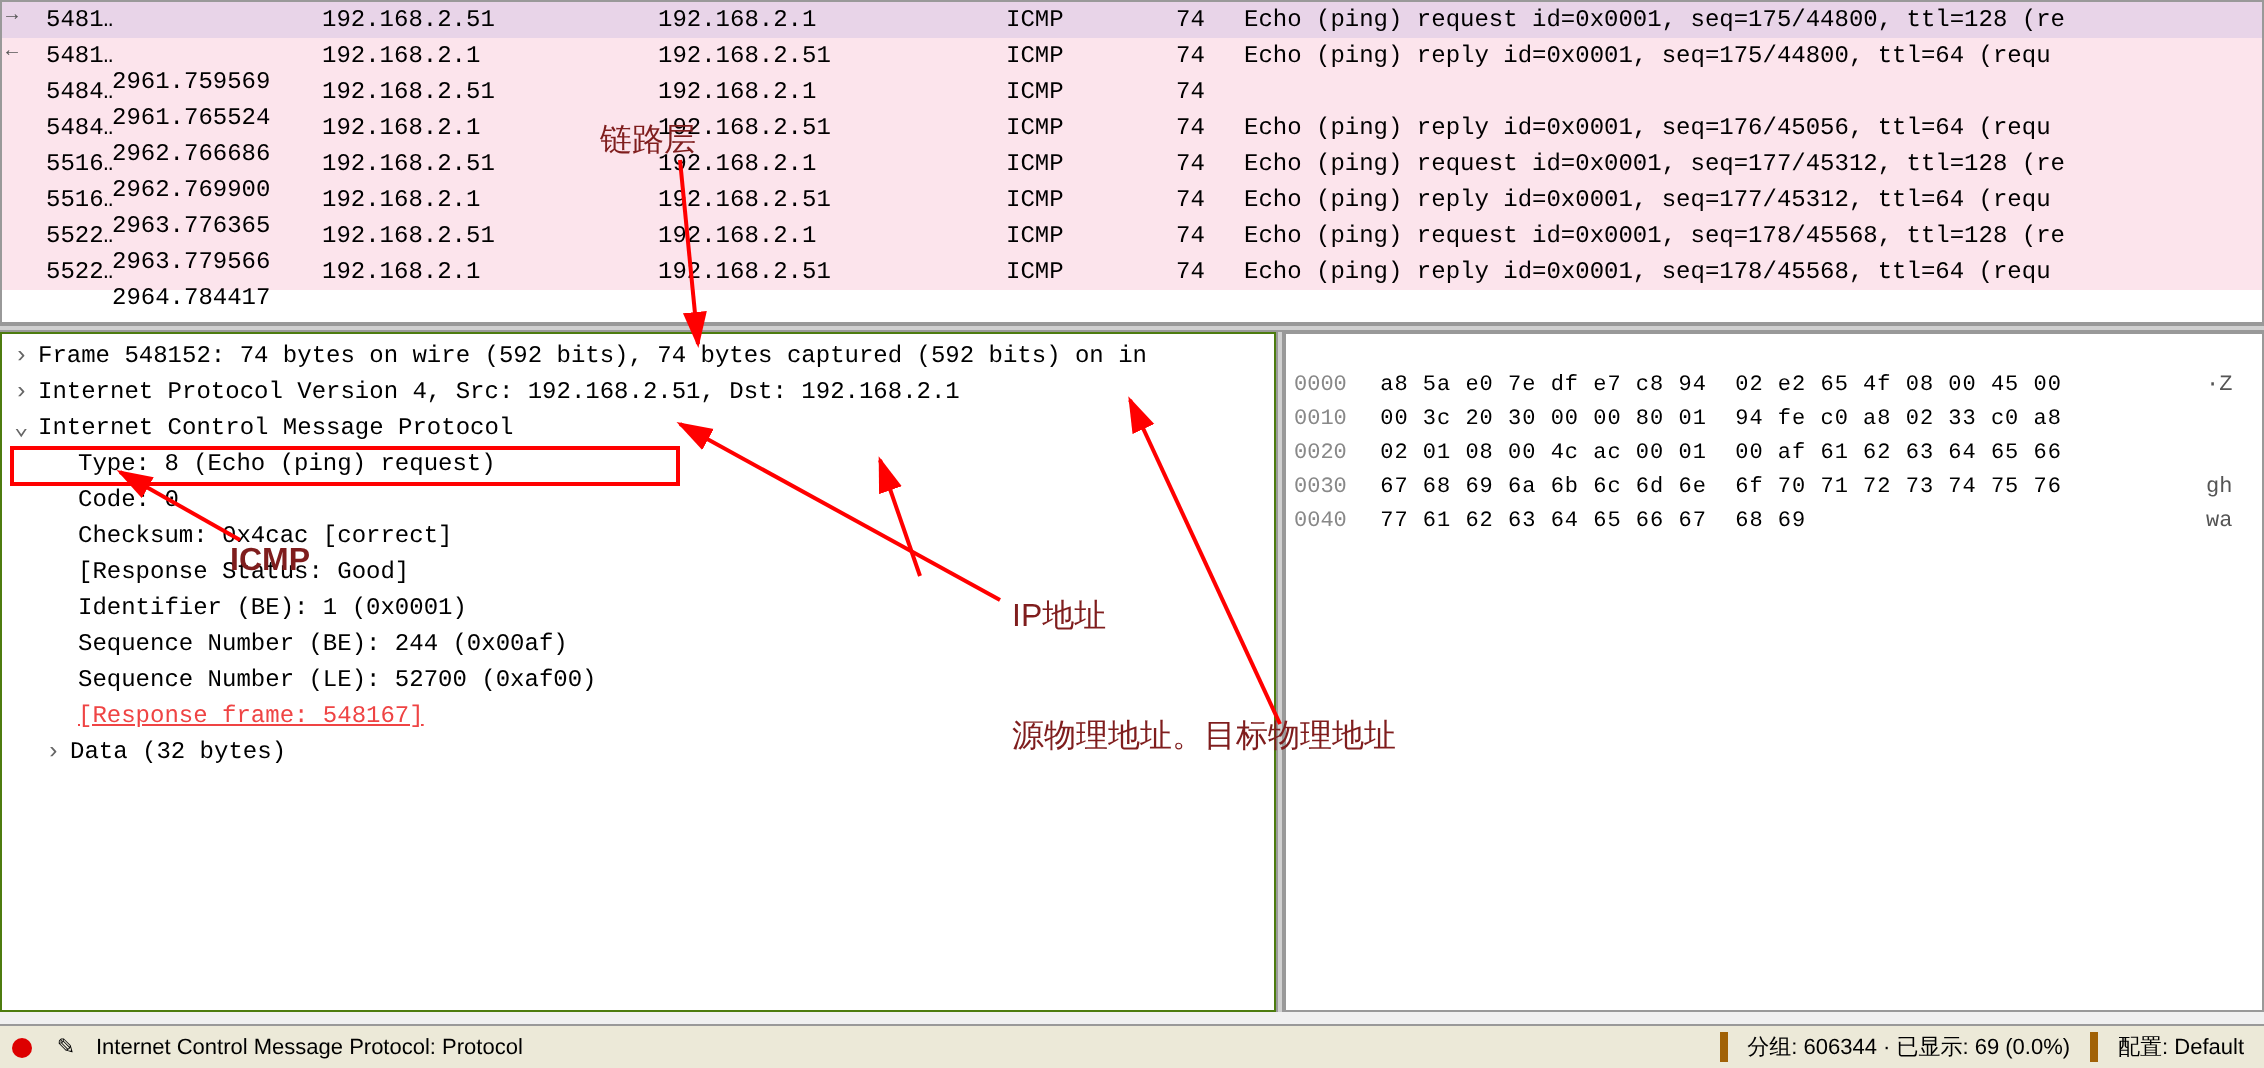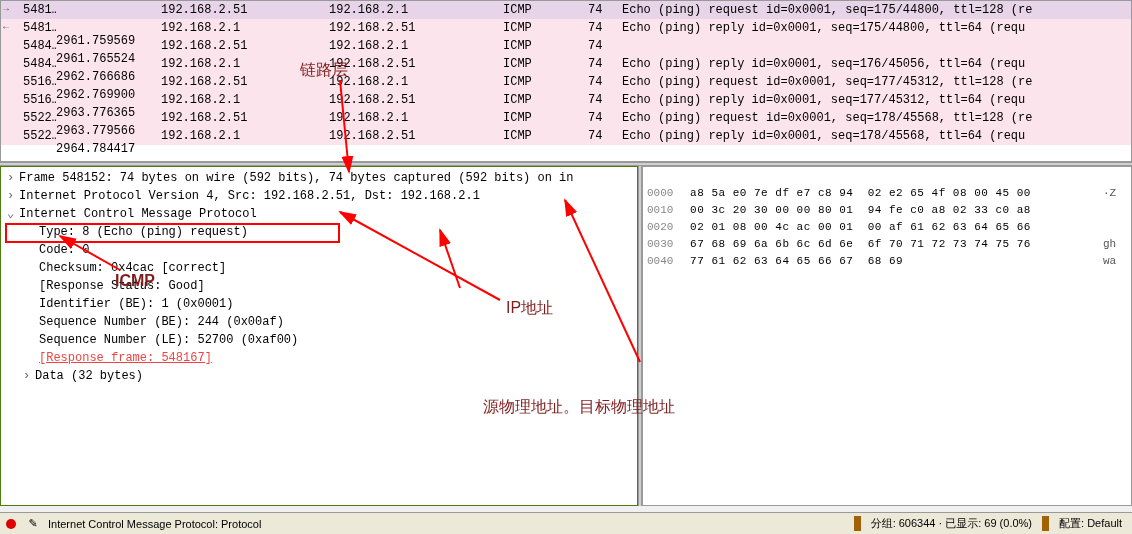--- a/index.html
+++ b/index.html
@@ -167,7 +167,7 @@
 <div class="annotation" style="left:300px; top:60px;">链路层</div>
 <div class="annotation" style="left:115px; top:272px; font-weight:bold;">ICMP</div>
 <div class="annotation" style="left:506px; top:298px;">IP地址</div>
-<div class="annotation" style="left:483px; top:358px;margin-top:39px;">源物理地址。目标物理地址</div>
+<div class="annotation" style="left:506px; top:358px;">源物理地址。目标物理地址</div>
 
 <svg class="arrow-svg" style="left:0;top:0;width:1132px;height:534px;">
   <defs>

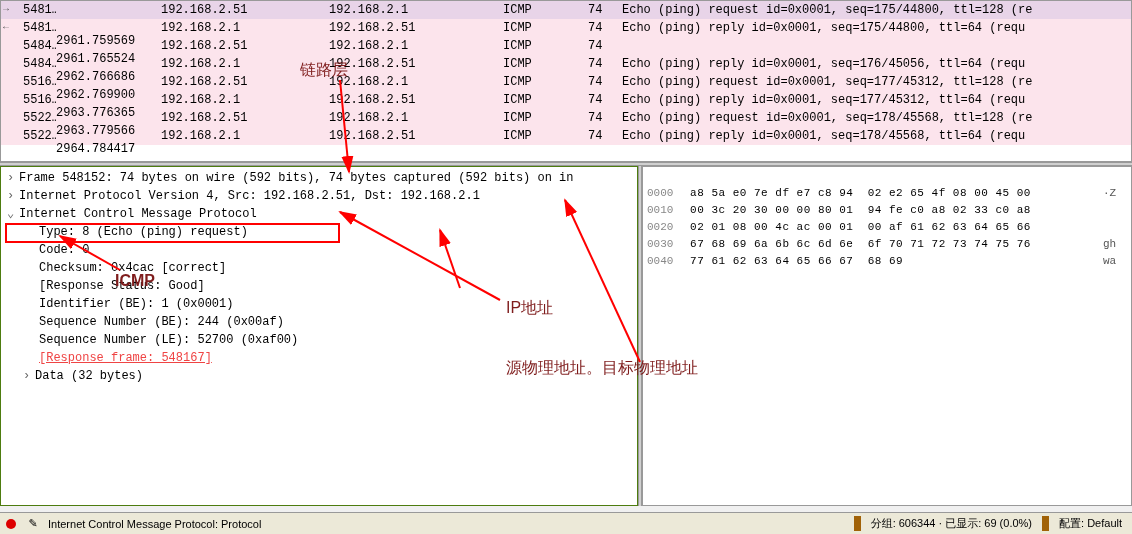--- a/index.html
+++ b/index.html
@@ -42,7 +42,7 @@
   .status-icon { width: 14px; height: 14px; margin: 0 4px; display: inline-flex; align-items: center; justify-content: center; }
   .red-dot { width: 10px; height: 10px; background: #d00; border-radius: 50%; }
   .status-text { flex: 1; padding-left: 4px; }
-  .status-right { padding: 0 10px; border-left: 7px solid #a16207; }
+  .status-right { padding: 0 10px; border-left: 4px solid #a16207; }
   
   .annotation { position: absolute; color: #7f1d1d; font-family: "SimSun", sans-serif; font-size: 16px; pointer-events: none; z-index: 100; }
   .arrow-svg { position: absolute; pointer-events: none; z-index: 99; }

